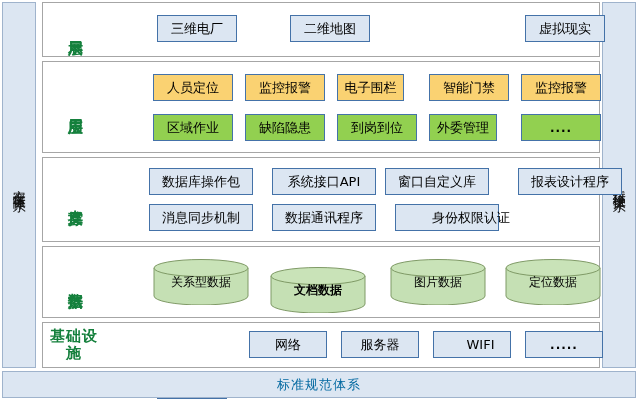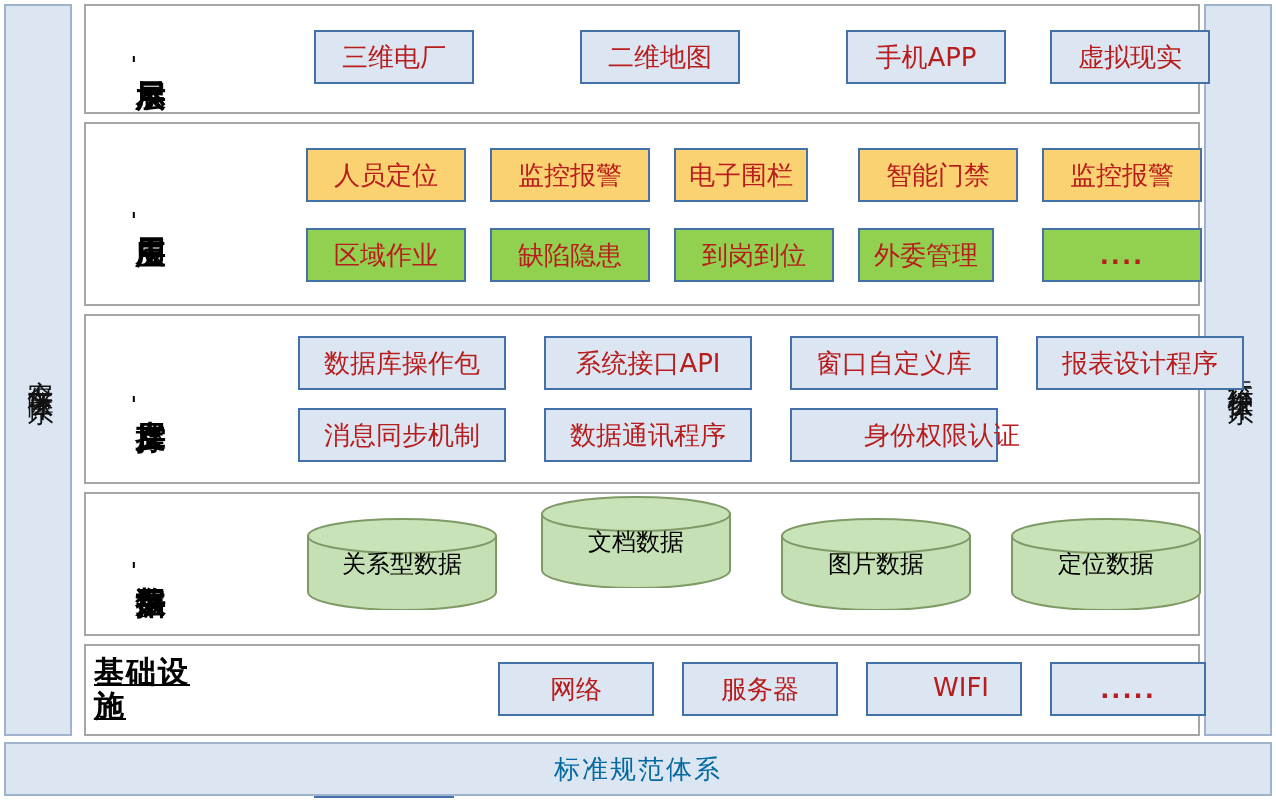--- a/index.html
+++ b/index.html
@@ -93,7 +93,7 @@
     align-items: center;
     justify-content: center;
     font-size: 13px;
-    color: #b91c1c;
+    color: #000000;
     white-space: nowrap;
     height: 27px;
   }

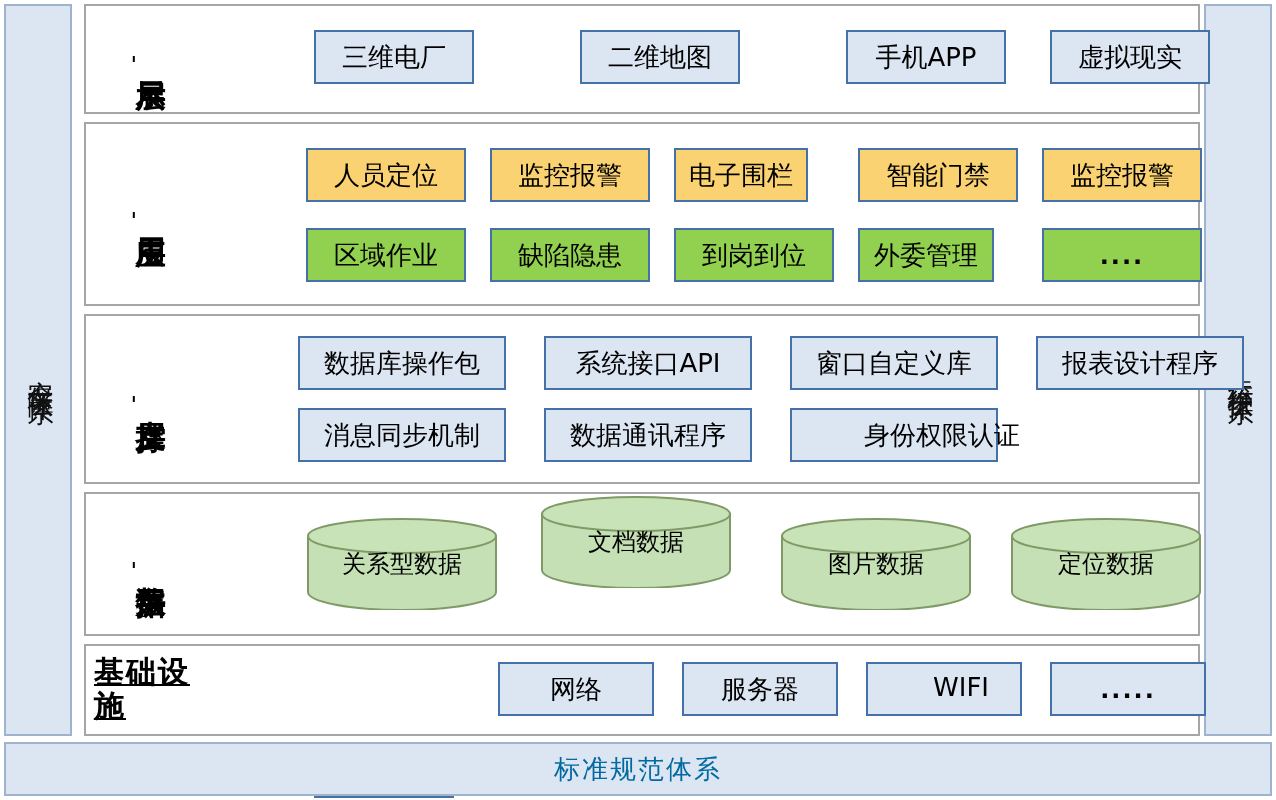--- a/index.html
+++ b/index.html
@@ -169,7 +169,6 @@
     <div class="layer-body">
       <div class="node blue" style="left:52px;top:12px;width:80px;">三维电厂</div>
       <div class="node blue" style="left:185px;top:12px;width:80px;">二维地图</div>
-      <div class="node blue" style="left:318px;top:12px;width:80px;">手机APP</div>
       <div class="node blue" style="left:420px;top:12px;width:80px;">虚拟现实</div>
     </div>
   </div>

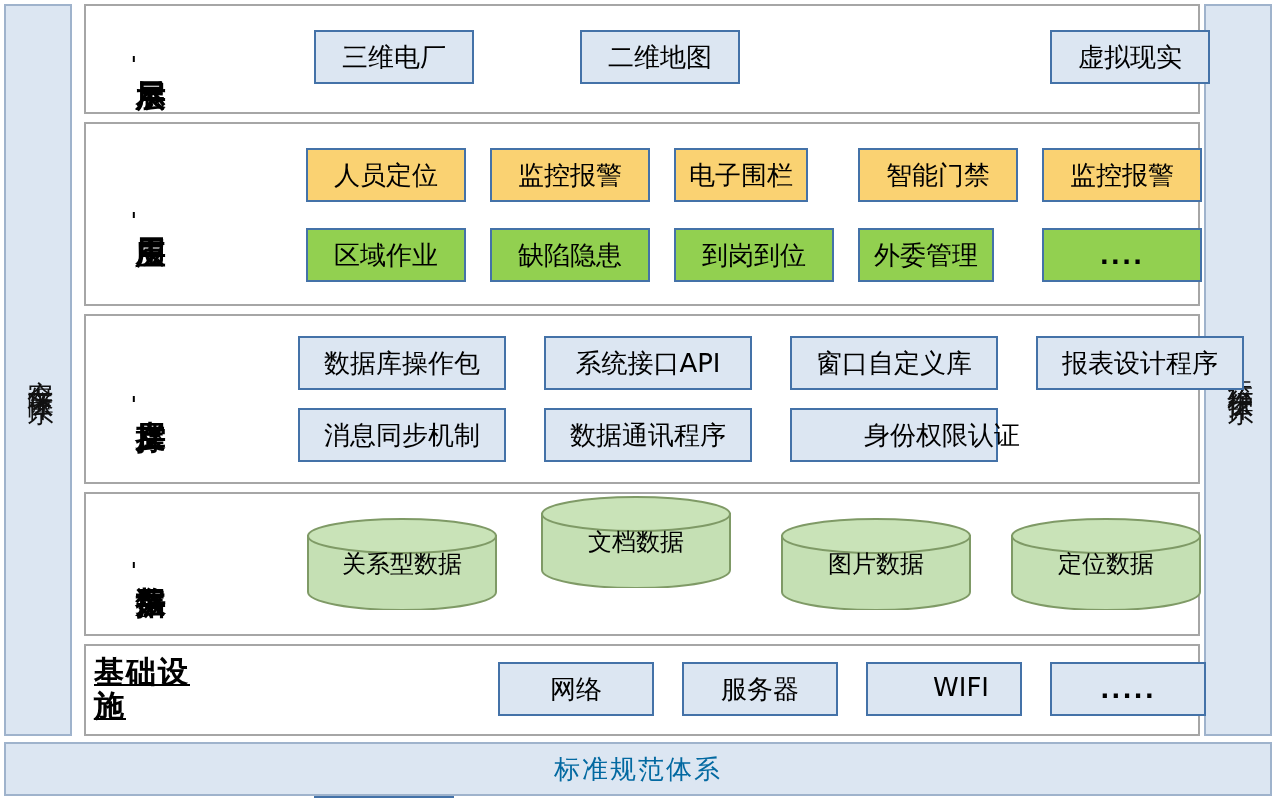--- a/index.html
+++ b/index.html
@@ -197,7 +197,7 @@
 
       <div class="node blue" style="left:44px;top:10px;width:104px;">数据库操作包</div>
       <div class="node blue" style="left:167px;top:10px;width:104px;">系统接口API</div>
-      <div class="node blue" style="left:290px;top:10px;width:104px;">窗口自定义库</div>
+      <div class="node blue" style="left:280px;top:10px;width:104px;">窗口自定义库</div>
       <div class="node blue" style="left:413px;top:10px;width:104px;">报表设计程序</div>
 
       <div class="node blue" style="left:44px;top:46px;width:104px;">消息同步机制</div>

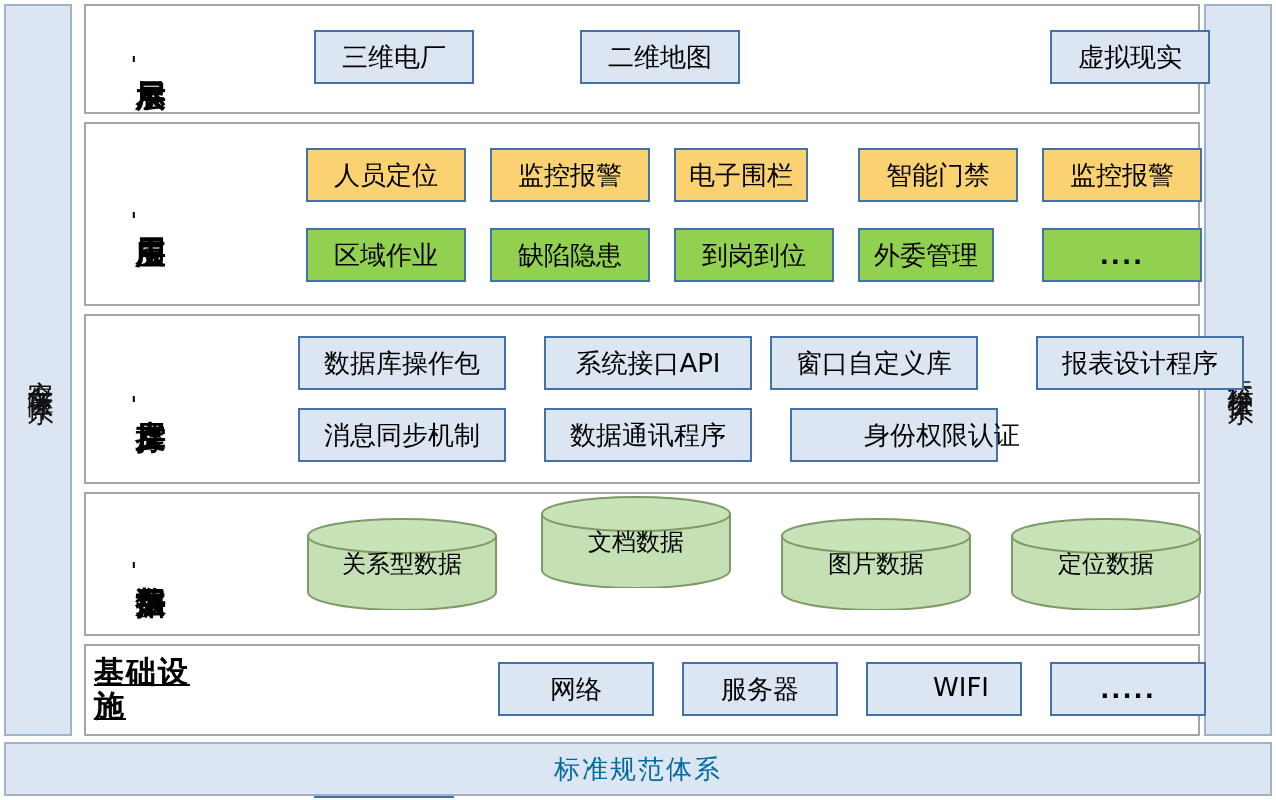--- a/index.html
+++ b/index.html
@@ -218,7 +218,7 @@
         <div class="cyl-label">关系型数据</div>
       </div>
 
-      <div class="cyl" style="left:165px;top:1px;">
+      <div class="cyl" style="left:165px;top:20px;font-weight:bold;">
         <svg width="96" height="46" viewBox="0 0 96 46" xmlns="http://www.w3.org/2000/svg">
           <path d="M1 9 L1 37 A47 9 0 0 0 95 37 L95 9 Z" fill="#C5E0B4" stroke="#7F9A66" stroke-width="1"></path>
           <ellipse cx="48" cy="9" rx="47" ry="8.5" fill="#C9E3B8" stroke="#7F9A66" stroke-width="1"></ellipse>

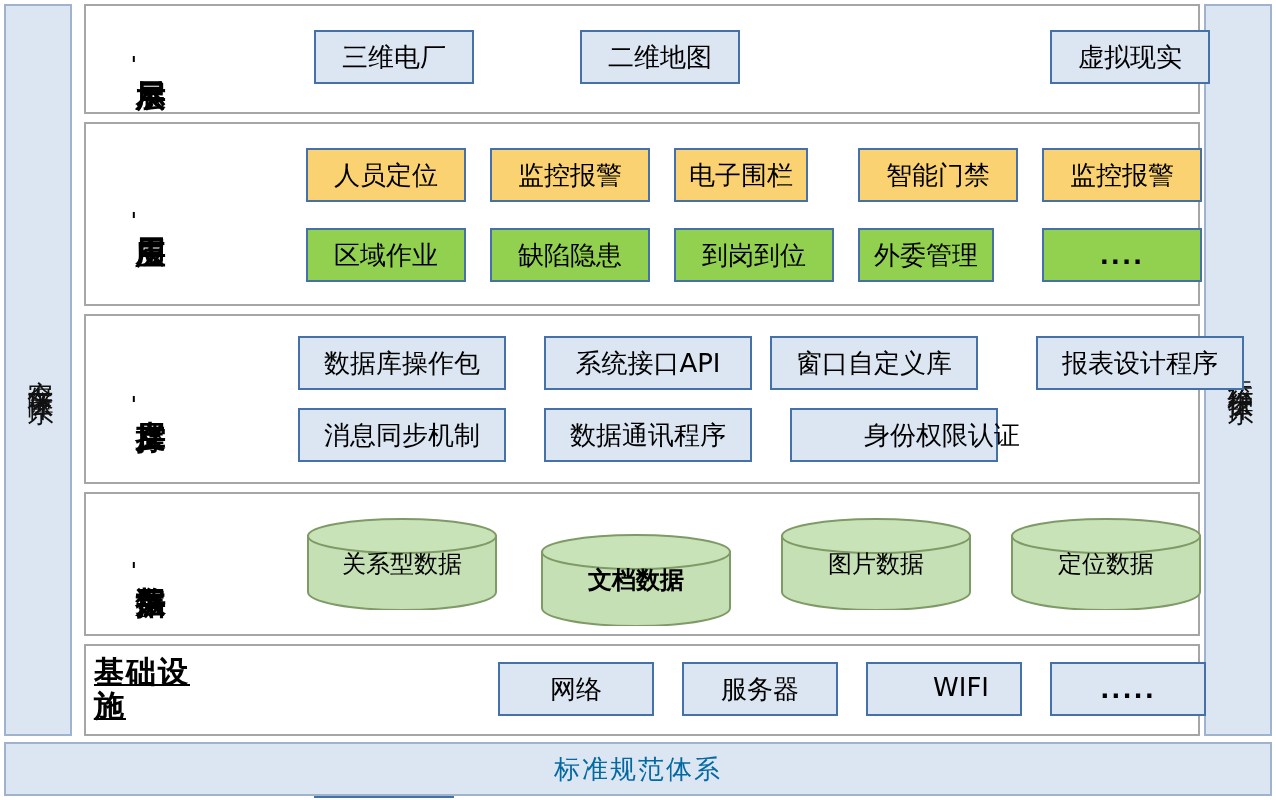--- a/index.html
+++ b/index.html
@@ -64,10 +64,10 @@
     justify-content: center;
     font-size: 15px;
     font-weight: bold;
-    color: #000000;
+    color: #15803d;
     line-height: 1.12;
+    text-align: center;
     letter-spacing: 1px;
-    text-decoration: underline;
   }
   .layer-label.stack-v {
     writing-mode: vertical-rl;

